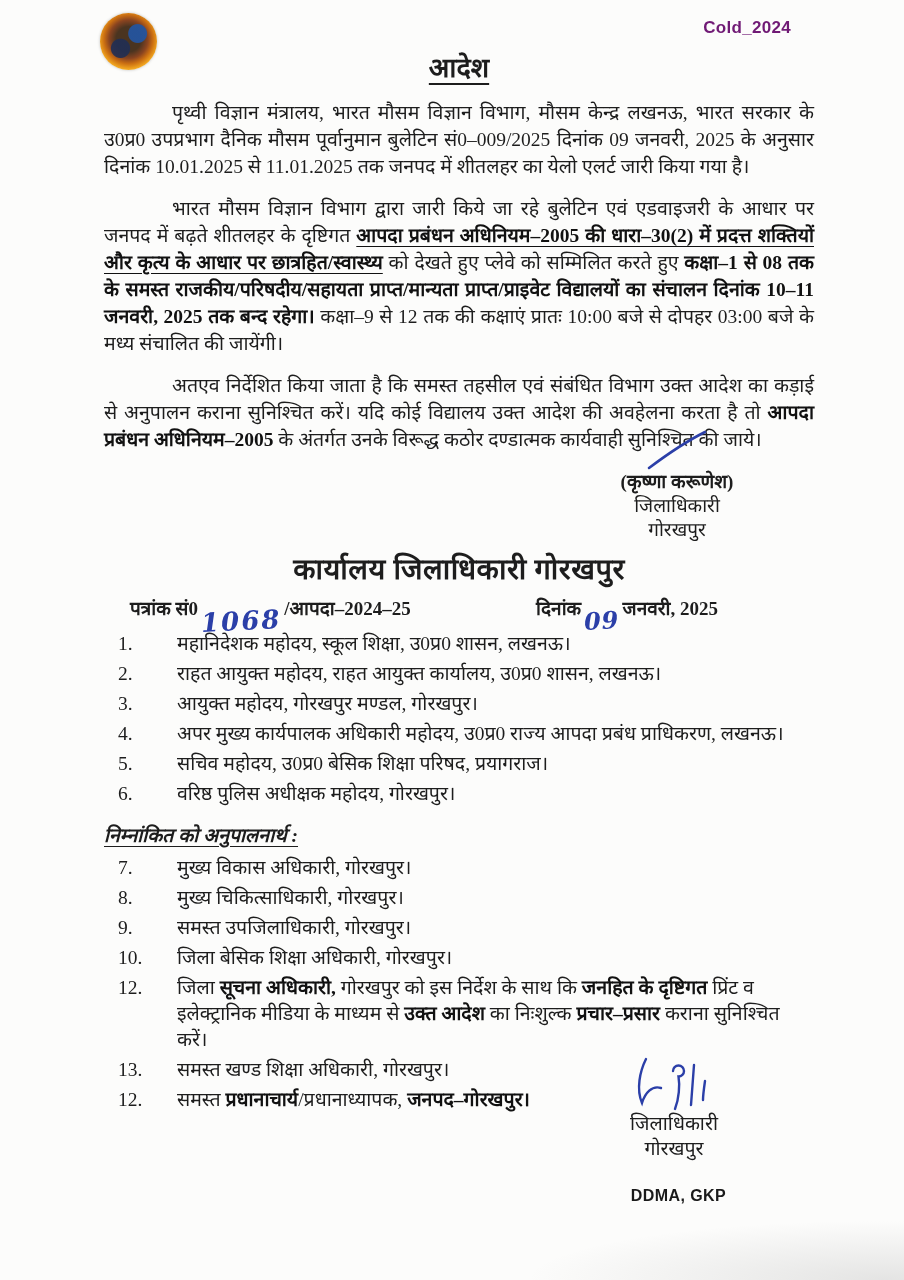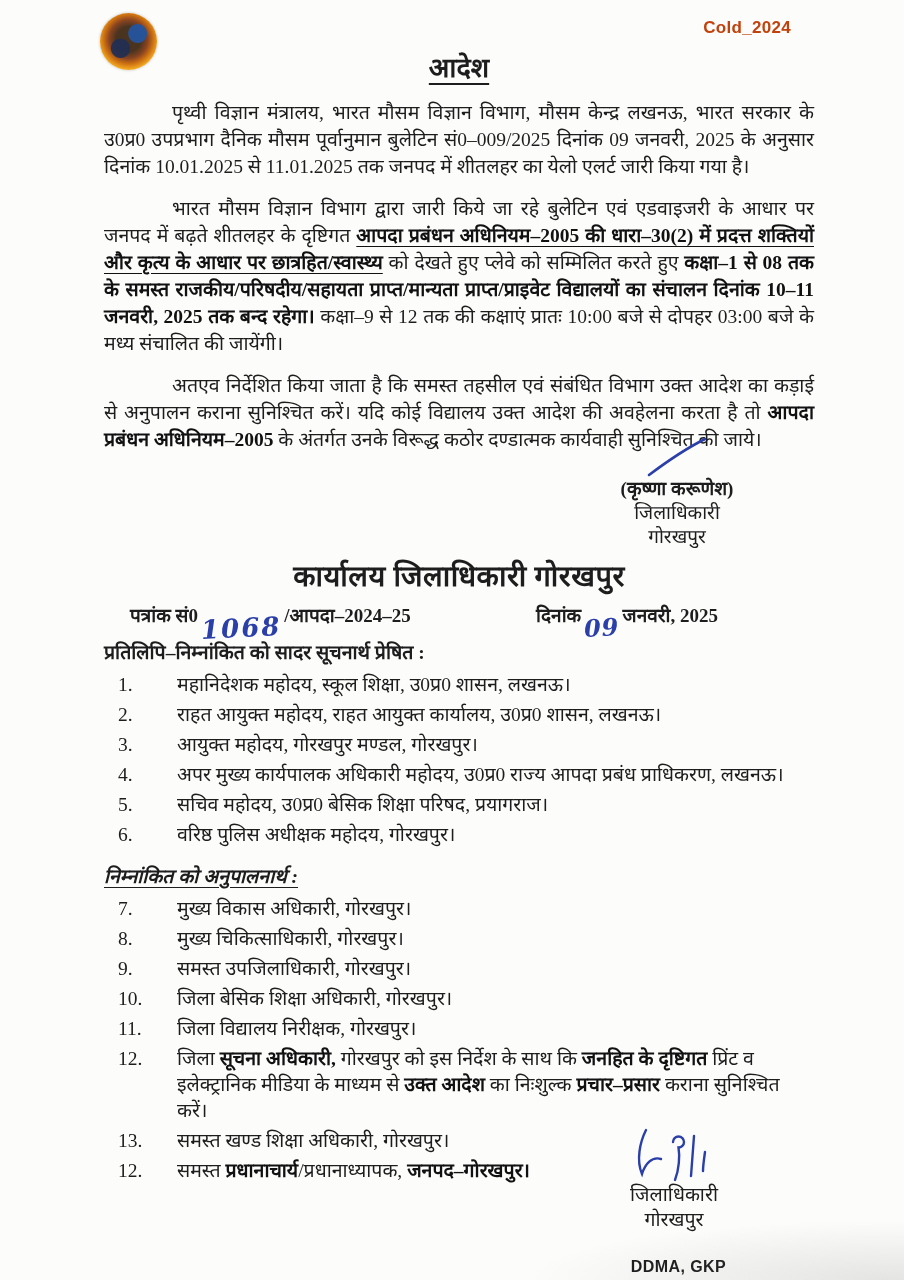--- a/index.html
+++ b/index.html
@@ -31,7 +31,7 @@
   .filetag{
     position:absolute;right:113px;top:18px;
     font-family:"Liberation Sans","DejaVu Sans",sans-serif;
-    font-weight:bold;font-size:17px;color:#c2410c;letter-spacing:.3px;
+    font-weight:bold;font-size:17px;color:#701a75;letter-spacing:.3px;
   }
   
   .title{

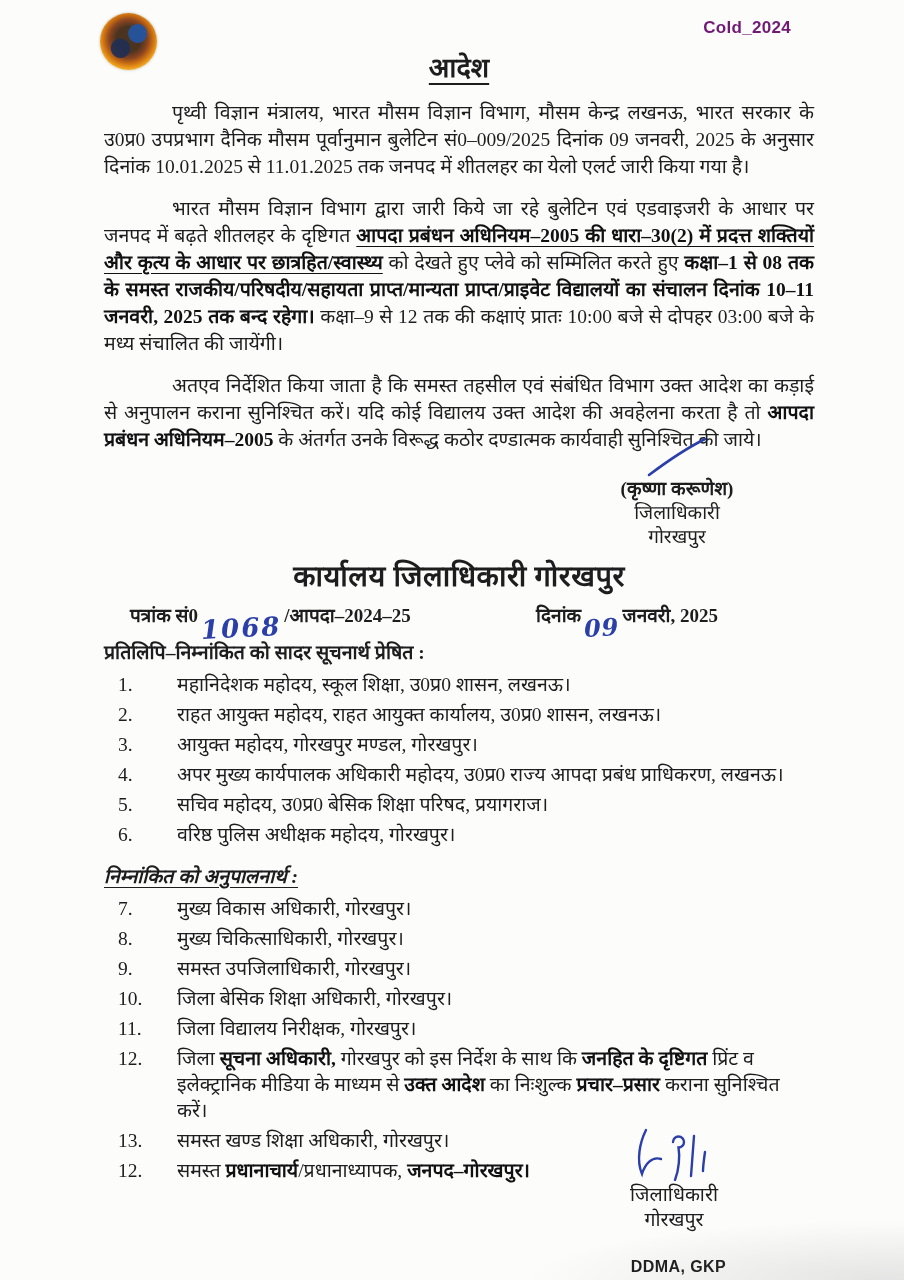--- a/index.html
+++ b/index.html
@@ -96,7 +96,7 @@
 
   <p class="para">पृथ्वी विज्ञान मंत्रालय, भारत मौसम विज्ञान विभाग, मौसम केन्द्र लखनऊ, भारत सरकार के उ0प्र0 उपप्रभाग दैनिक मौसम पूर्वानुमान बुलेटिन सं0–009/2025 दिनांक 09 जनवरी, 2025 के अनुसार दिनांक 10.01.2025 से 11.01.2025 तक जनपद में शीतलहर का येलो एलर्ट जारी किया गया है।</p>
   <p class="para"><span>भारत मौसम विज्ञान विभाग द्वारा जारी किये जा रहे बुलेटिन एवं एडवाइजरी के आधार पर जनपद में बढ़ते शीतलहर के दृष्टिगत </span><span class="b u">आपदा प्रबंधन अधिनियम–2005 की धारा–30(2) में प्रदत्त शक्तियों और कृत्य के आधार पर छात्रहित/स्वास्थ्य</span><span> को देखते हुए प्लेवे को सम्मिलित करते हुए </span><span class="b">कक्षा–1 से 08 तक के समस्त राजकीय/परिषदीय/सहायता प्राप्त/मान्यता प्राप्त/प्राइवेट विद्यालयों का संचालन दिनांक 10–11 जनवरी, 2025 तक बन्द रहेगा।</span><span> कक्षा–9 से 12 तक की कक्षाएं प्रातः 10:00 बजे से दोपहर 03:00 बजे के मध्य संचालित की जायेंगी।</span></p>
-  <p class="para" style="margin-bottom:16px;"><span>अतएव निर्देशित किया जाता है कि समस्त तहसील एवं संबंधित विभाग उक्त आदेश का कड़ाई से अनुपालन कराना सुनिश्चित करें। यदि कोई विद्यालय उक्त आदेश की अवहेलना करता है तो </span><span class="b">आपदा प्रबंधन अधिनियम–2005</span><span> के अंतर्गत उनके विरूद्ध कठोर दण्डात्मक कार्यवाही सुनिश्चित की जाये।</span></p>
+  <p class="para" style="margin-bottom:9px;"><span>अतएव निर्देशित किया जाता है कि समस्त तहसील एवं संबंधित विभाग उक्त आदेश का कड़ाई से अनुपालन कराना सुनिश्चित करें। यदि कोई विद्यालय उक्त आदेश की अवहेलना करता है तो </span><span class="b">आपदा प्रबंधन अधिनियम–2005</span><span> के अंतर्गत उनके विरूद्ध कठोर दण्डात्मक कार्यवाही सुनिश्चित की जाये।</span></p>
 
   <div class="sigblock">
     <svg class="sig-stroke" width="72" height="44" viewBox="0 0 72 44">

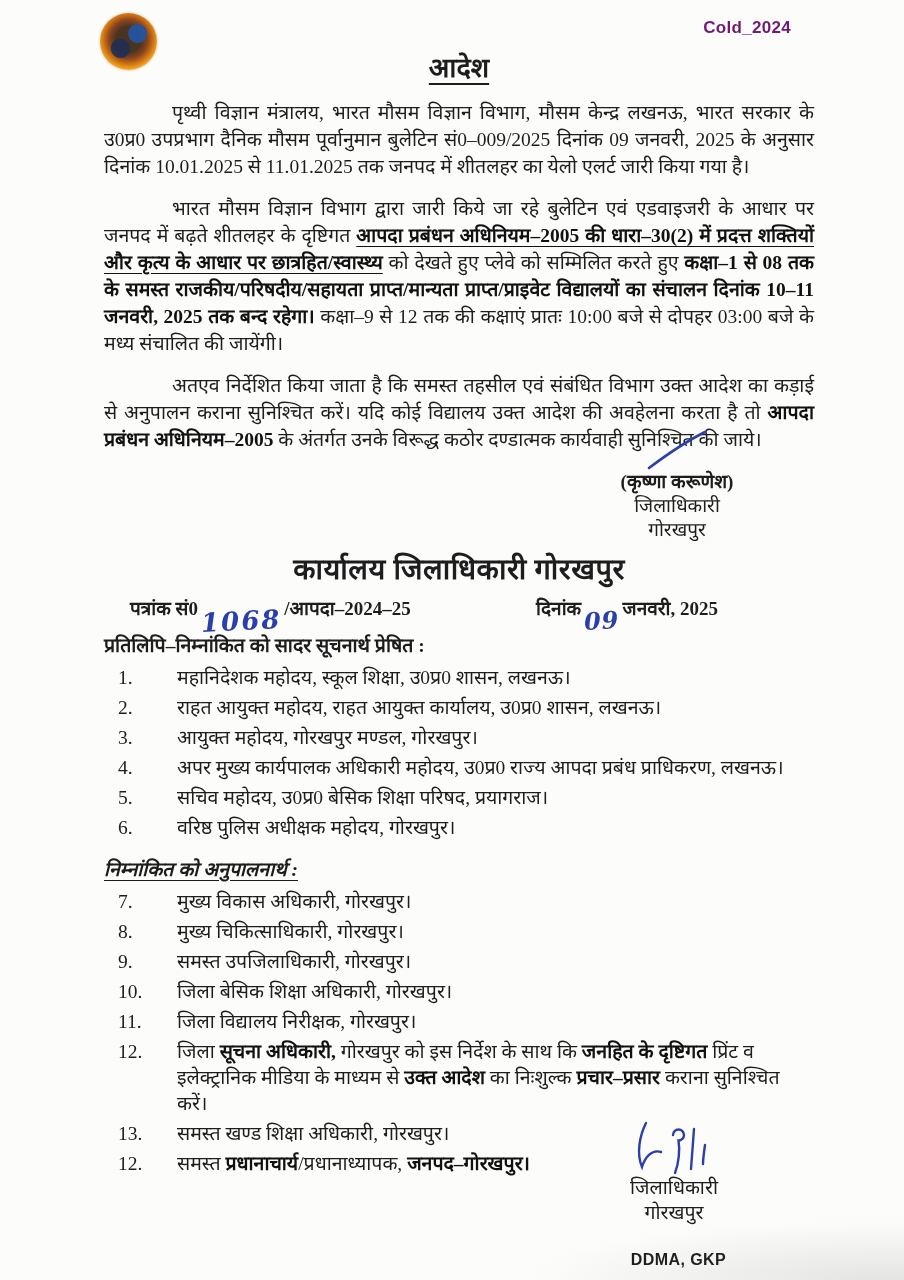--- a/index.html
+++ b/index.html
@@ -119,9 +119,6 @@
     <span>जनवरी, 2025</span>
   </div>
 
-  <div class="section-intro">
-    <span class="intro-text">प्रतिलिपि–निम्नांकित को सादर सूचनार्थ प्रेषित :</span>
-  </div>
 
   <div class="list">
     <div class="li">

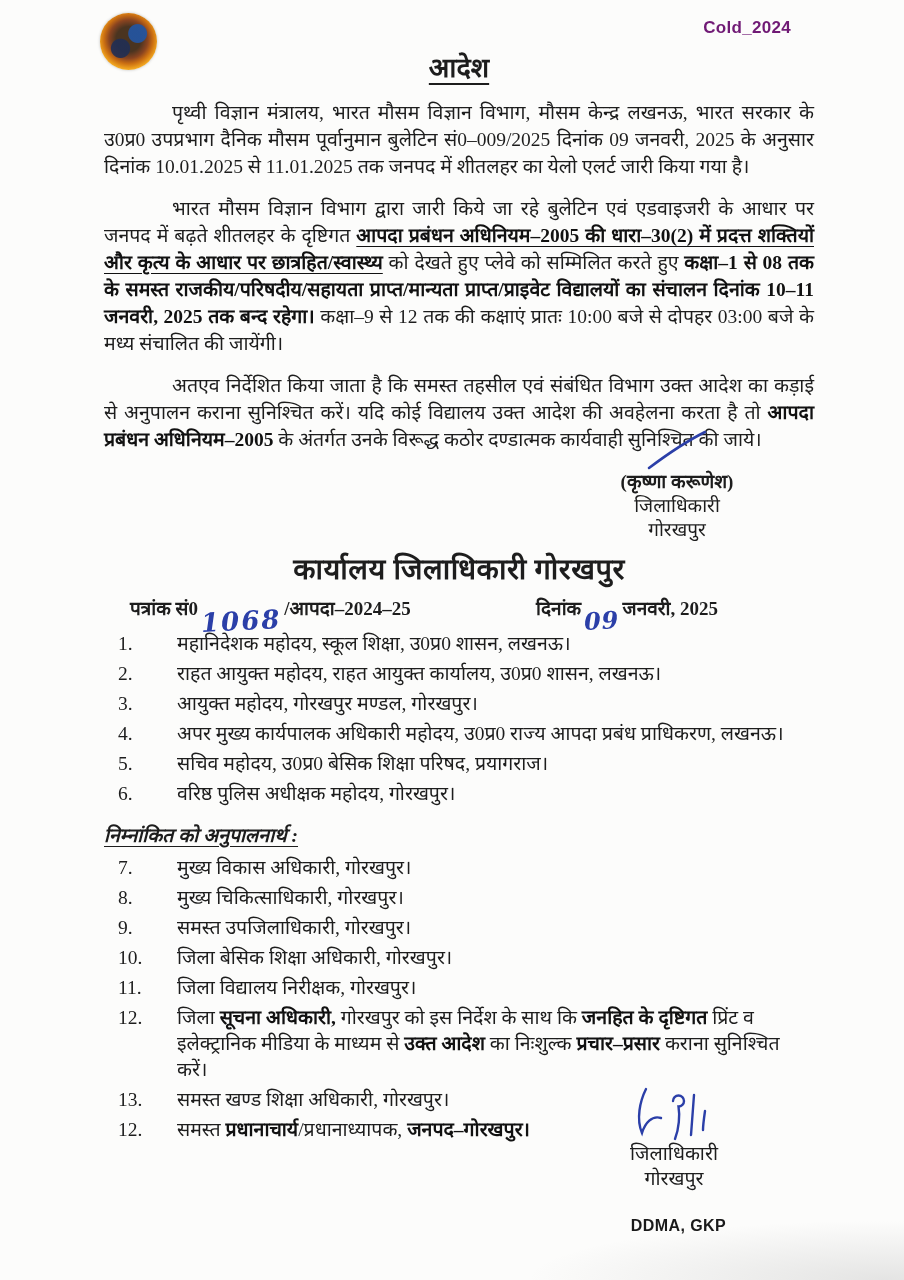--- a/index.html
+++ b/index.html
@@ -169,10 +169,6 @@
         <span class="txt">जिला बेसिक शिक्षा अधिकारी, गोरखपुर।</span>
       </div>
     <div class="li">
-        <span class="num">11.</span>
-        <span class="txt">जिला विद्यालय निरीक्षक, गोरखपुर।</span>
-      </div>
-    <div class="li">
         <span class="num">12.</span>
         <span class="txt" style="max-width:620px;"><span>जिला </span><span class="b">सूचना अधिकारी,</span><span> गोरखपुर को इस निर्देश के साथ कि </span><span class="b">जनहित के दृष्टिगत</span><span> प्रिंट व इलेक्ट्रानिक मीडिया के माध्यम से </span><span class="b">उक्त आदेश</span><span> का निःशुल्क </span><span class="b">प्रचार–प्रसार</span><span> कराना सुनिश्चित करें।</span></span>
       </div>

